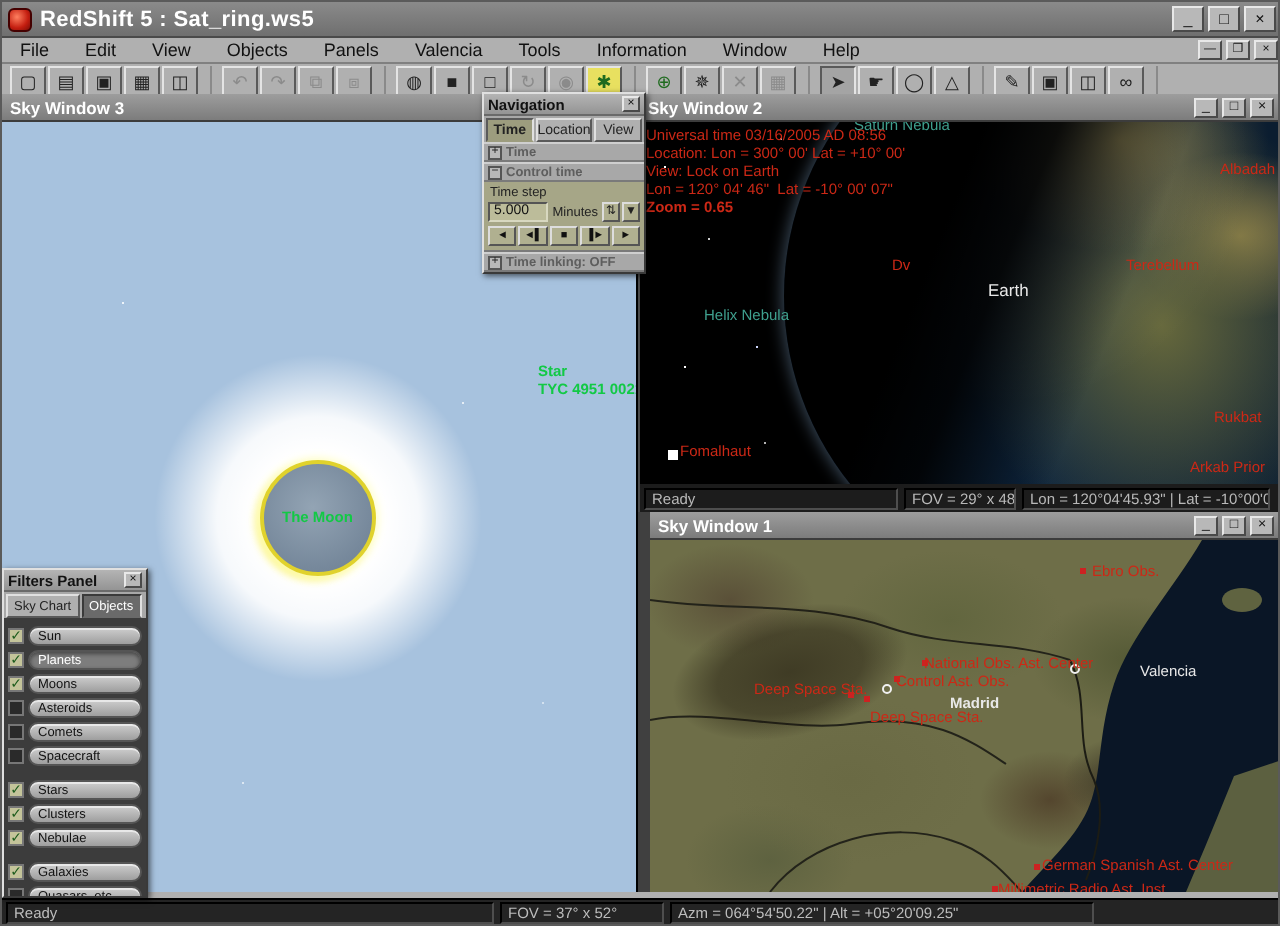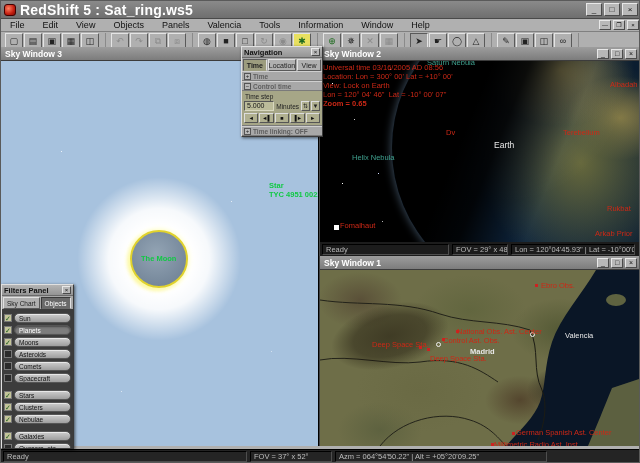--- a/index.html
+++ b/index.html
@@ -9,7 +9,7 @@
   
   .titlebar{position:absolute;left:0;top:0;width:640px;height:18px;background:linear-gradient(#8a8a8a,#6f6f6f);display:flex;align-items:center;padding:0 3px;border-bottom:1px solid #4a4a4a;}
   .titlebar .logo{width:12px;height:12px;margin-right:4px;border-radius:3px;background:radial-gradient(circle at 35% 35%,#ff8060,#c41e10 60%,#7a0d06);border:1px solid #400;}
-  .titlebar .title{color:#fff;font-size:14px;font-weight:bold;flex:1;letter-spacing:.2px;}
+  .titlebar .title{color:#fff;font-size:11px;font-weight:bold;flex:1;letter-spacing:.2px;}
   .winbtn{width:16px;height:13px;margin-left:2px;background:#b8b8b8;border:1px solid;border-color:#e8e8e8 #4a4a4a #4a4a4a #e8e8e8;font-size:8px;line-height:11px;text-align:center;color:#111;}
   .menubar{position:absolute;left:0;top:18px;width:640px;height:13px;background:#b0b0b0;display:flex;align-items:center;border-bottom:1px solid #808080;}
   .menubar .mi{font-size:9px;color:#111;padding:0 9px;height:13px;line-height:13px;}

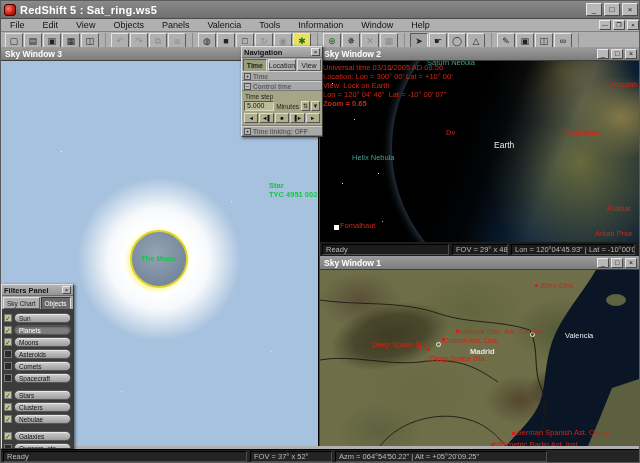--- a/index.html
+++ b/index.html
@@ -69,7 +69,7 @@
   .white{color:#e8e8e8;padding-left:28px;}
 
   
-  #sw1{position:absolute;left:318px;top:209px;width:322px;height:190px;border-left:1px solid #404040;}
+  #sw1{position:absolute;left:318px;top:209px;width:322px;height:190px;border-left:6px solid #404040;}
   #sw1 .content{position:relative;width:100%;height:176px;overflow:hidden;
     background:
       radial-gradient(60px 40px at 40px 30px,#5a5038,transparent 70%),

